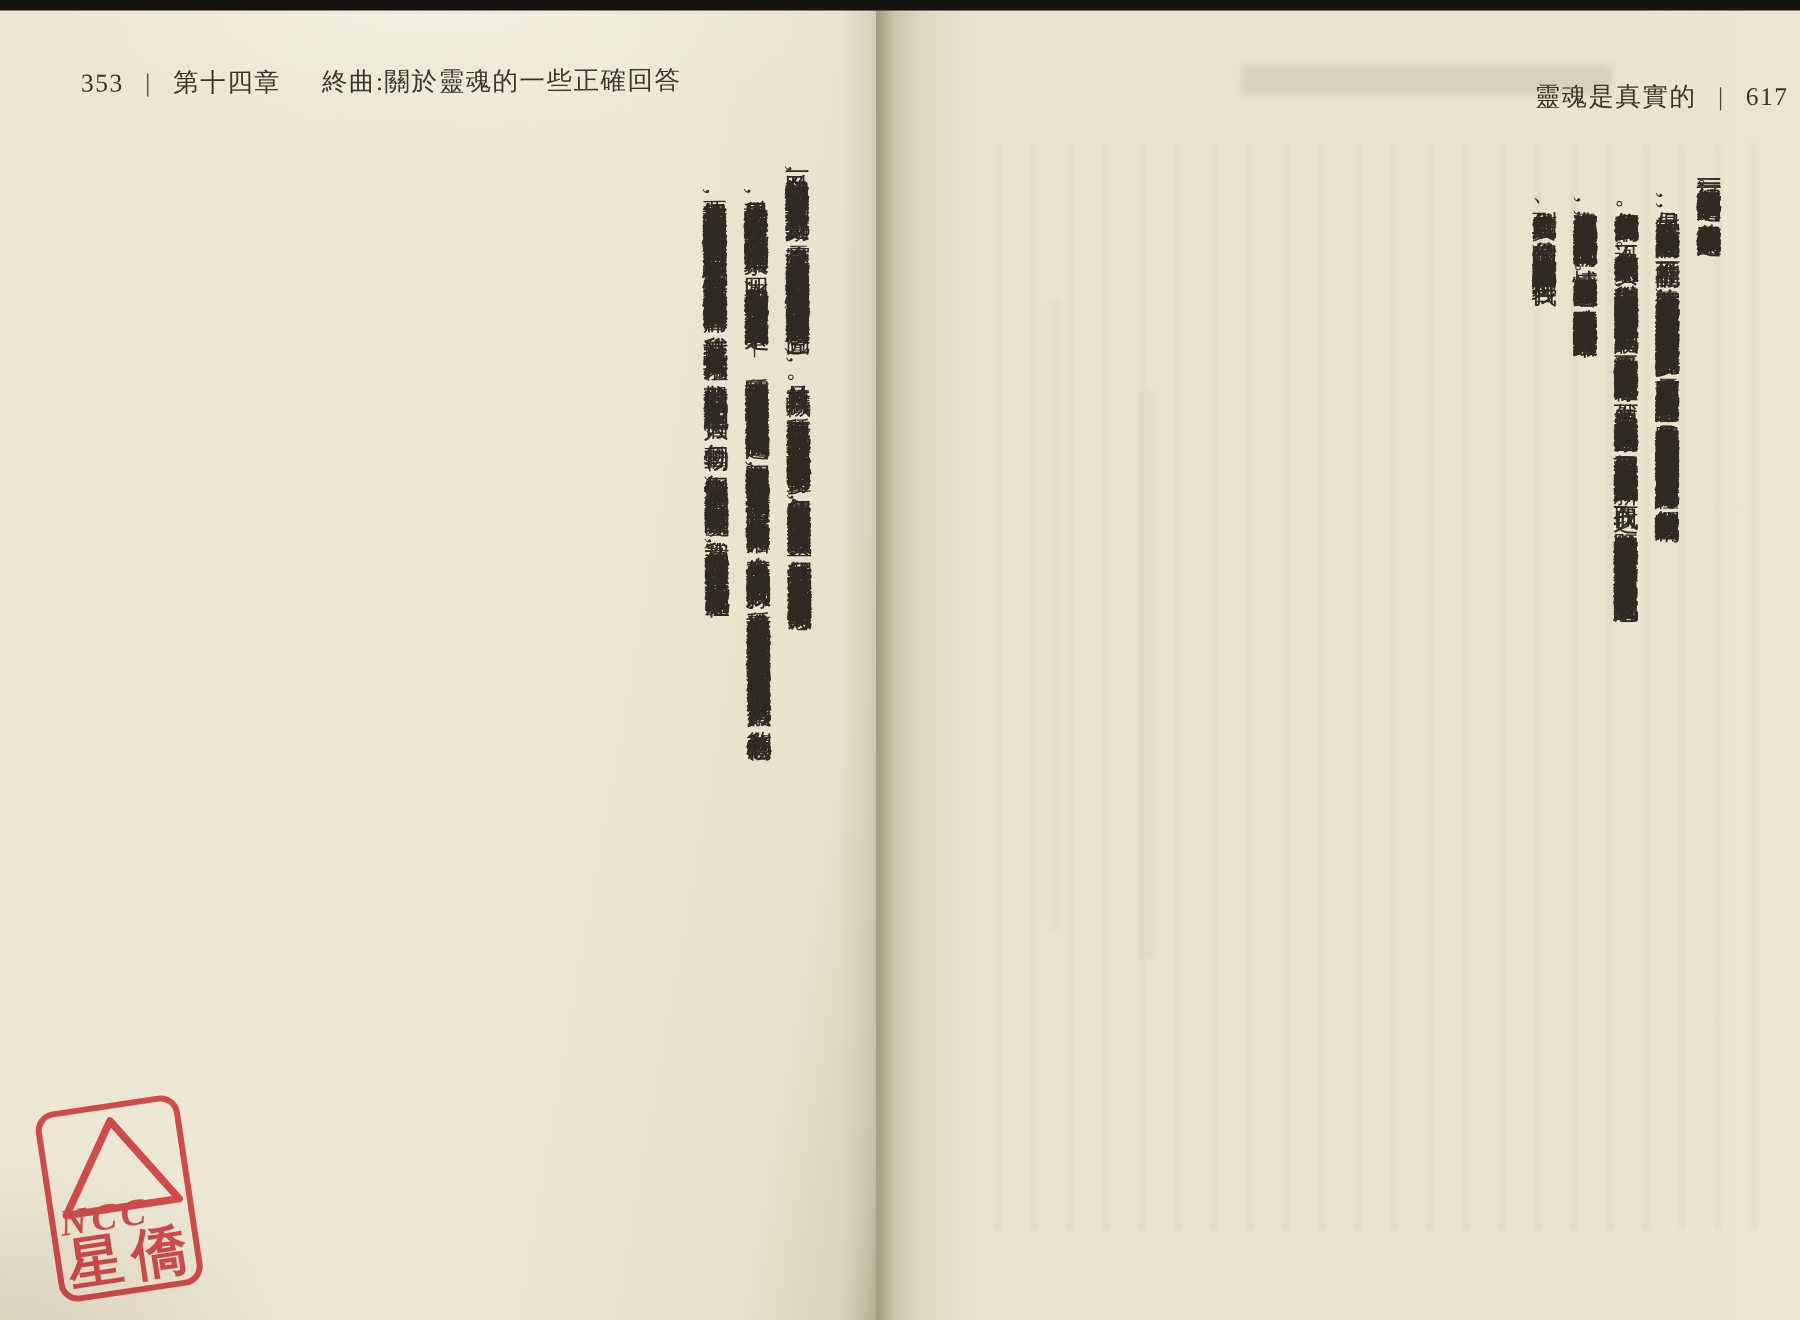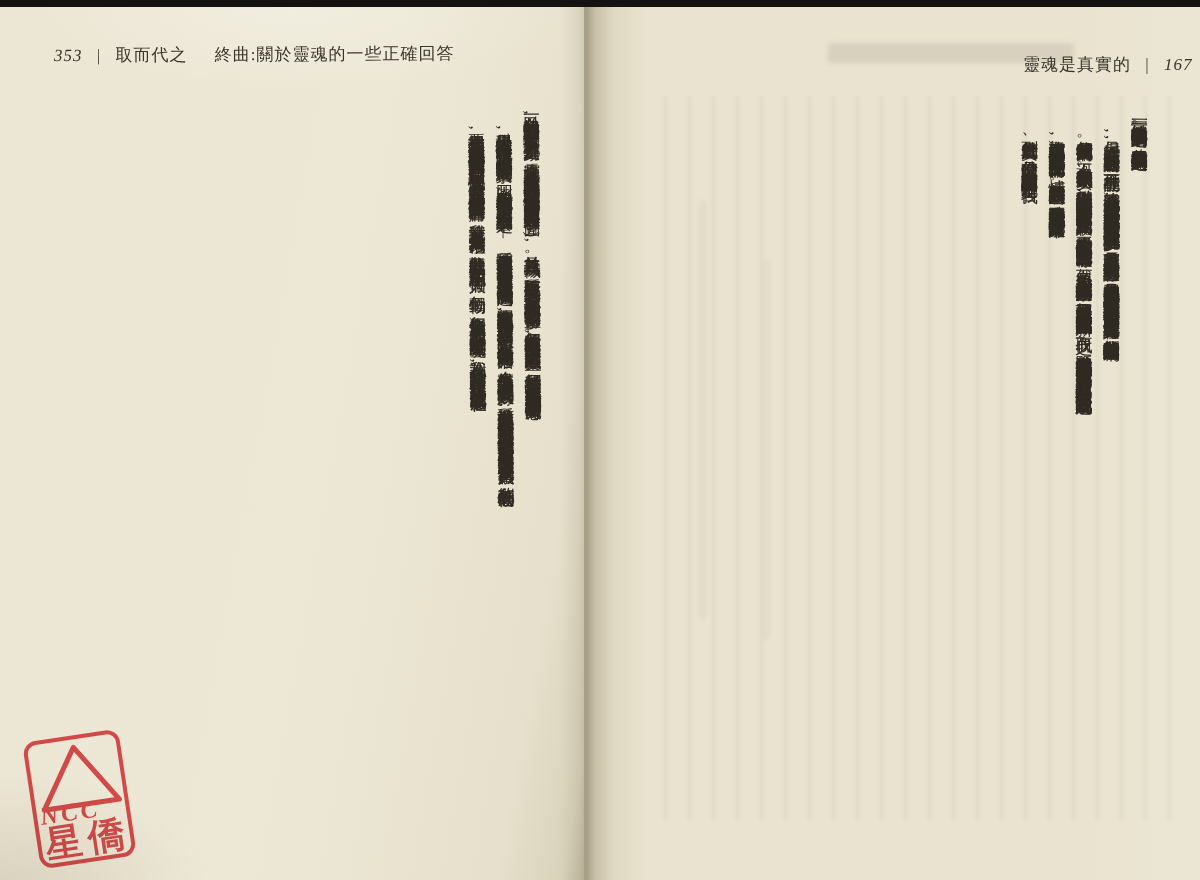--- a/index.html
+++ b/index.html
@@ -38,7 +38,7 @@
   .runhead-right{left:1023px;top:53px;}
   .runhead .sep{margin:0 9px;color:#4a453a;}
   .runhead .chapter{margin-right:22px;}
-  .pageno{font-family:"Liberation Serif",serif;font-style:italic;}
+  .pageno{font-family:"Liberation Serif",serif;}
   
   .vtext{
     position:absolute;writing-mode:vertical-rl;text-orientation:mixed;

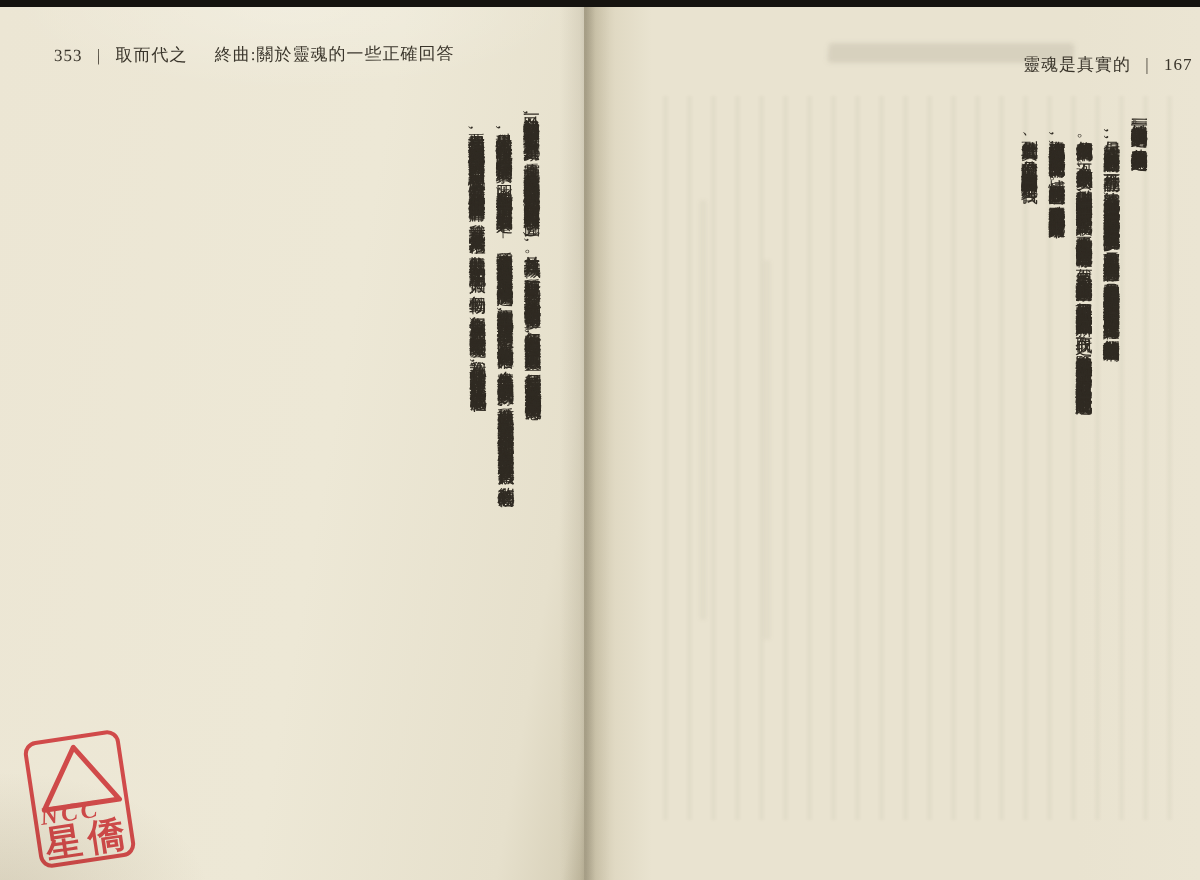--- a/index.html
+++ b/index.html
@@ -95,7 +95,7 @@
   <div class="runhead runhead-left">
     <span class="pageno">353</span>
     <span class="sep">|</span>
-    <span class="chapter">取而代之</span>
+    <span class="chapter">第十四章</span>
     <span class="chap-title">終曲:關於靈魂的一些正確回答</span>
   </div>
 

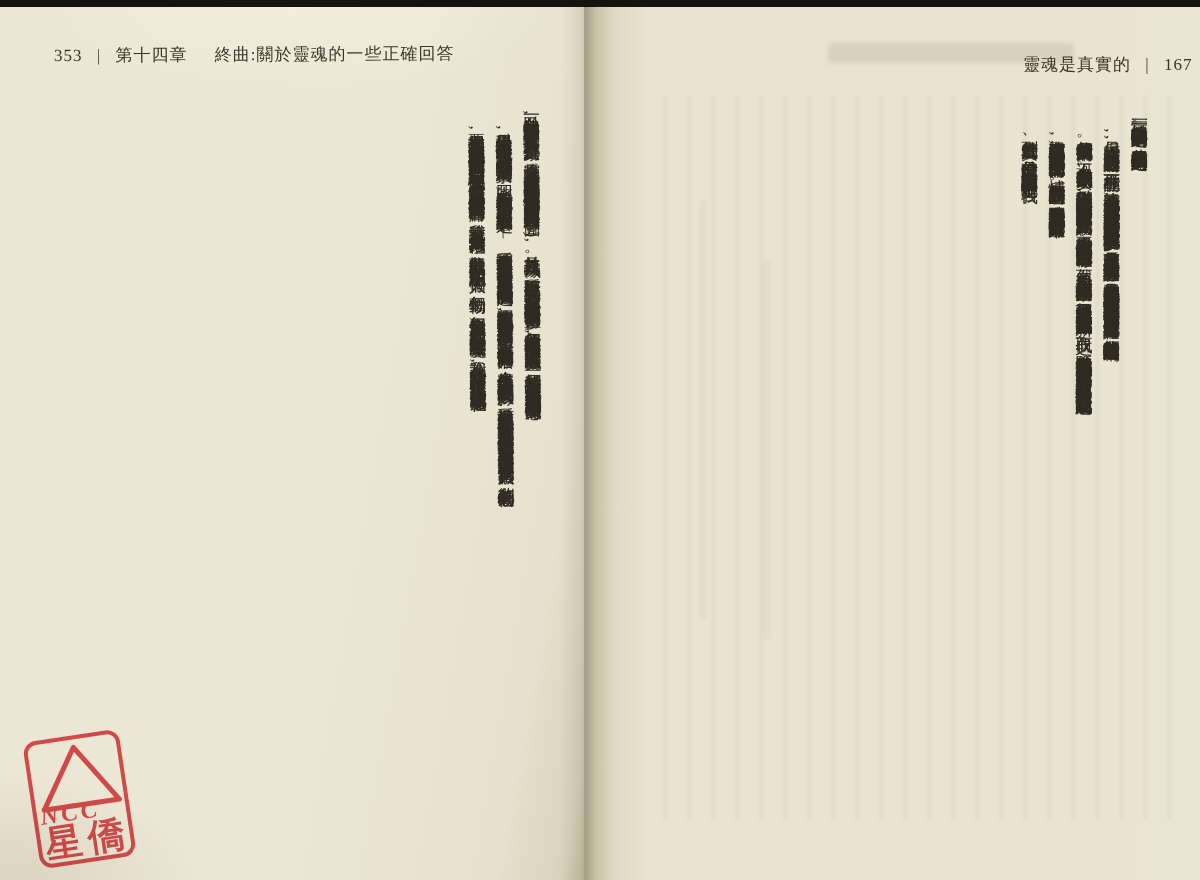--- a/index.html
+++ b/index.html
@@ -102,7 +102,7 @@
   <div class="runhead runhead-right">
     <span class="book-title">靈魂是真實的</span>
     <span class="sep">|</span>
-    <span class="pageno">167</span>
+    <span class="pageno">617</span>
   </div>
 
   <div class="vtext vtext-right">

